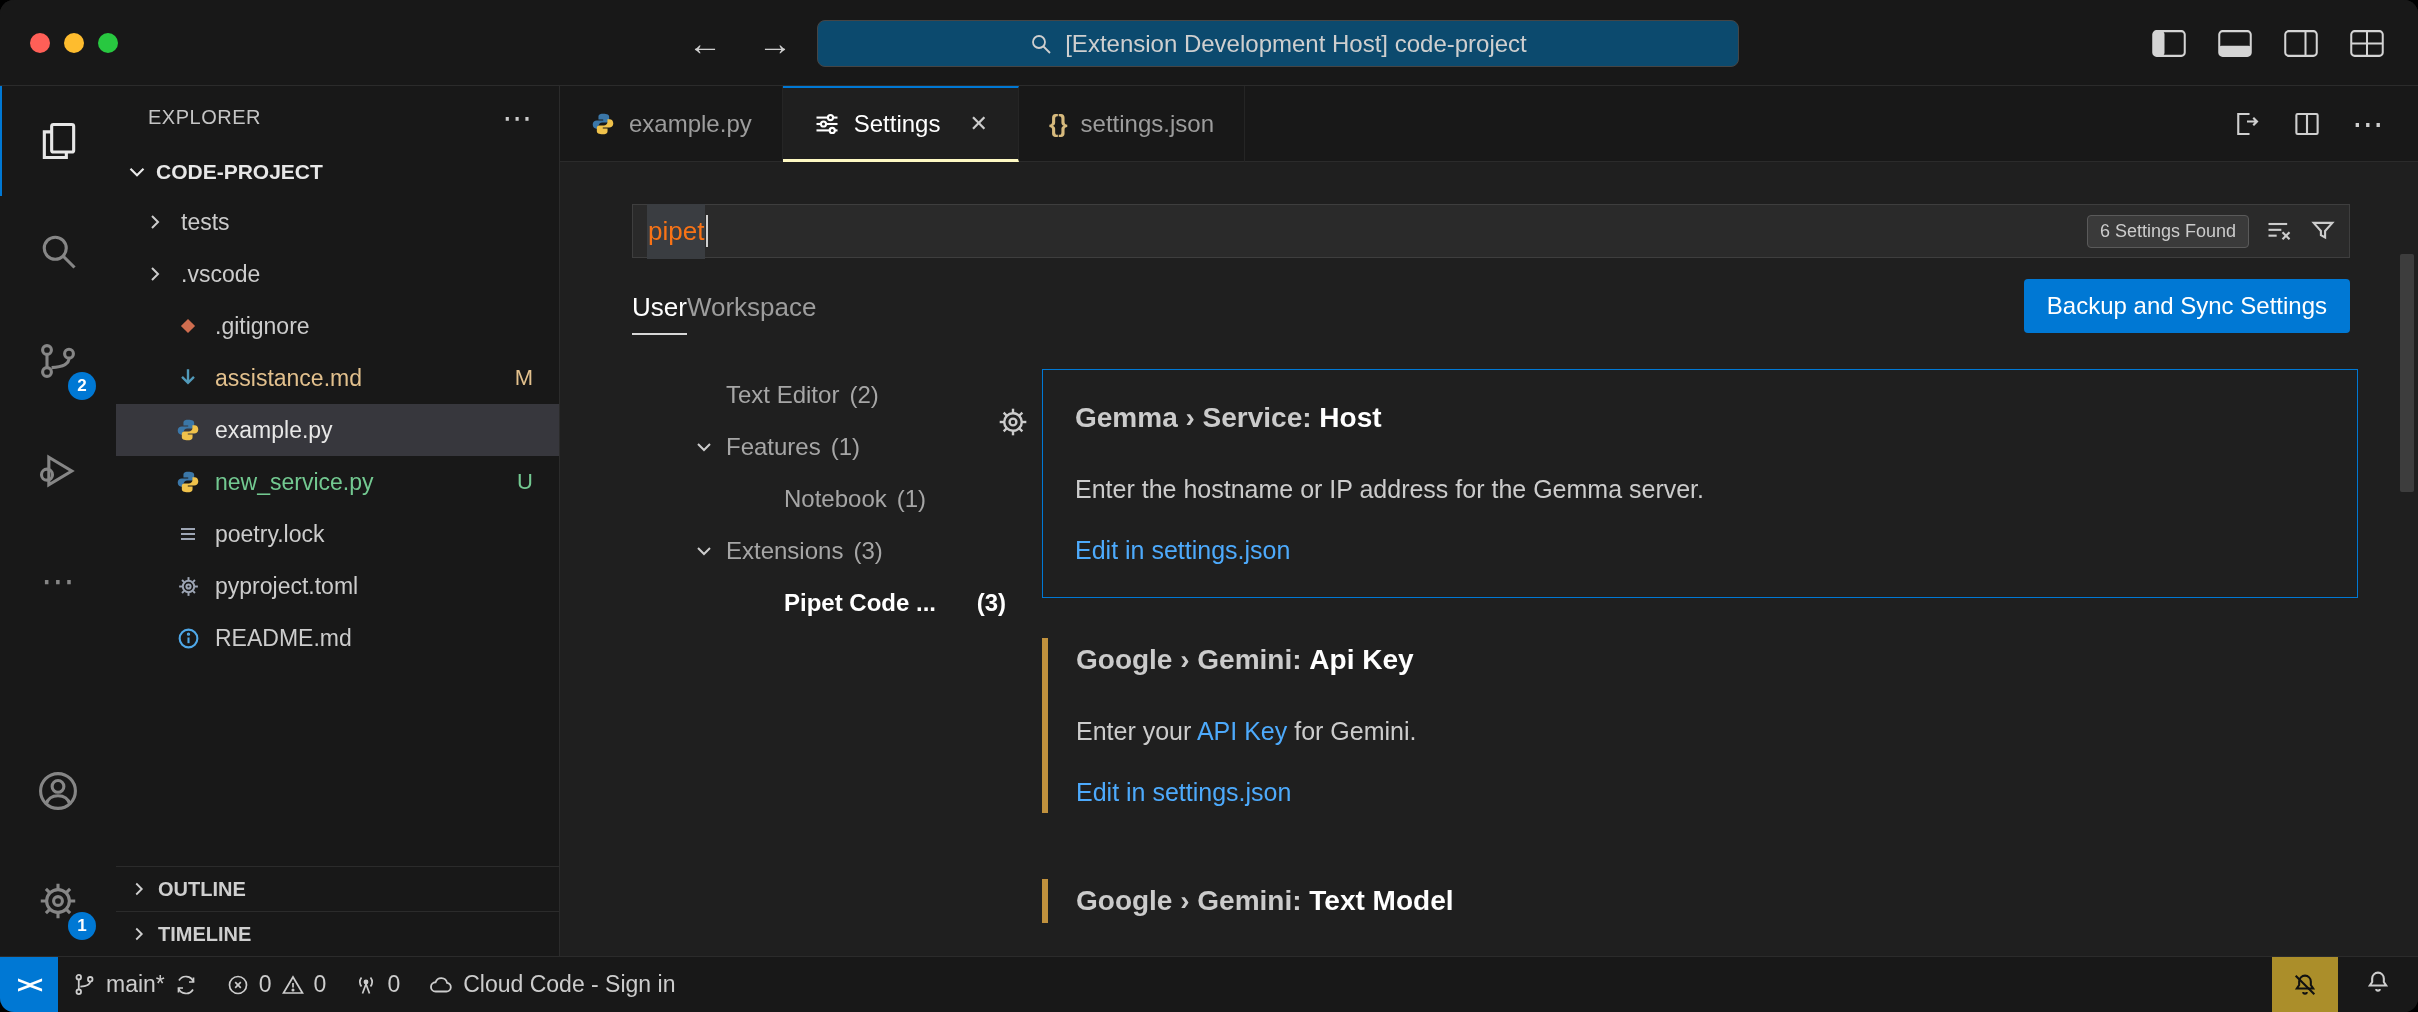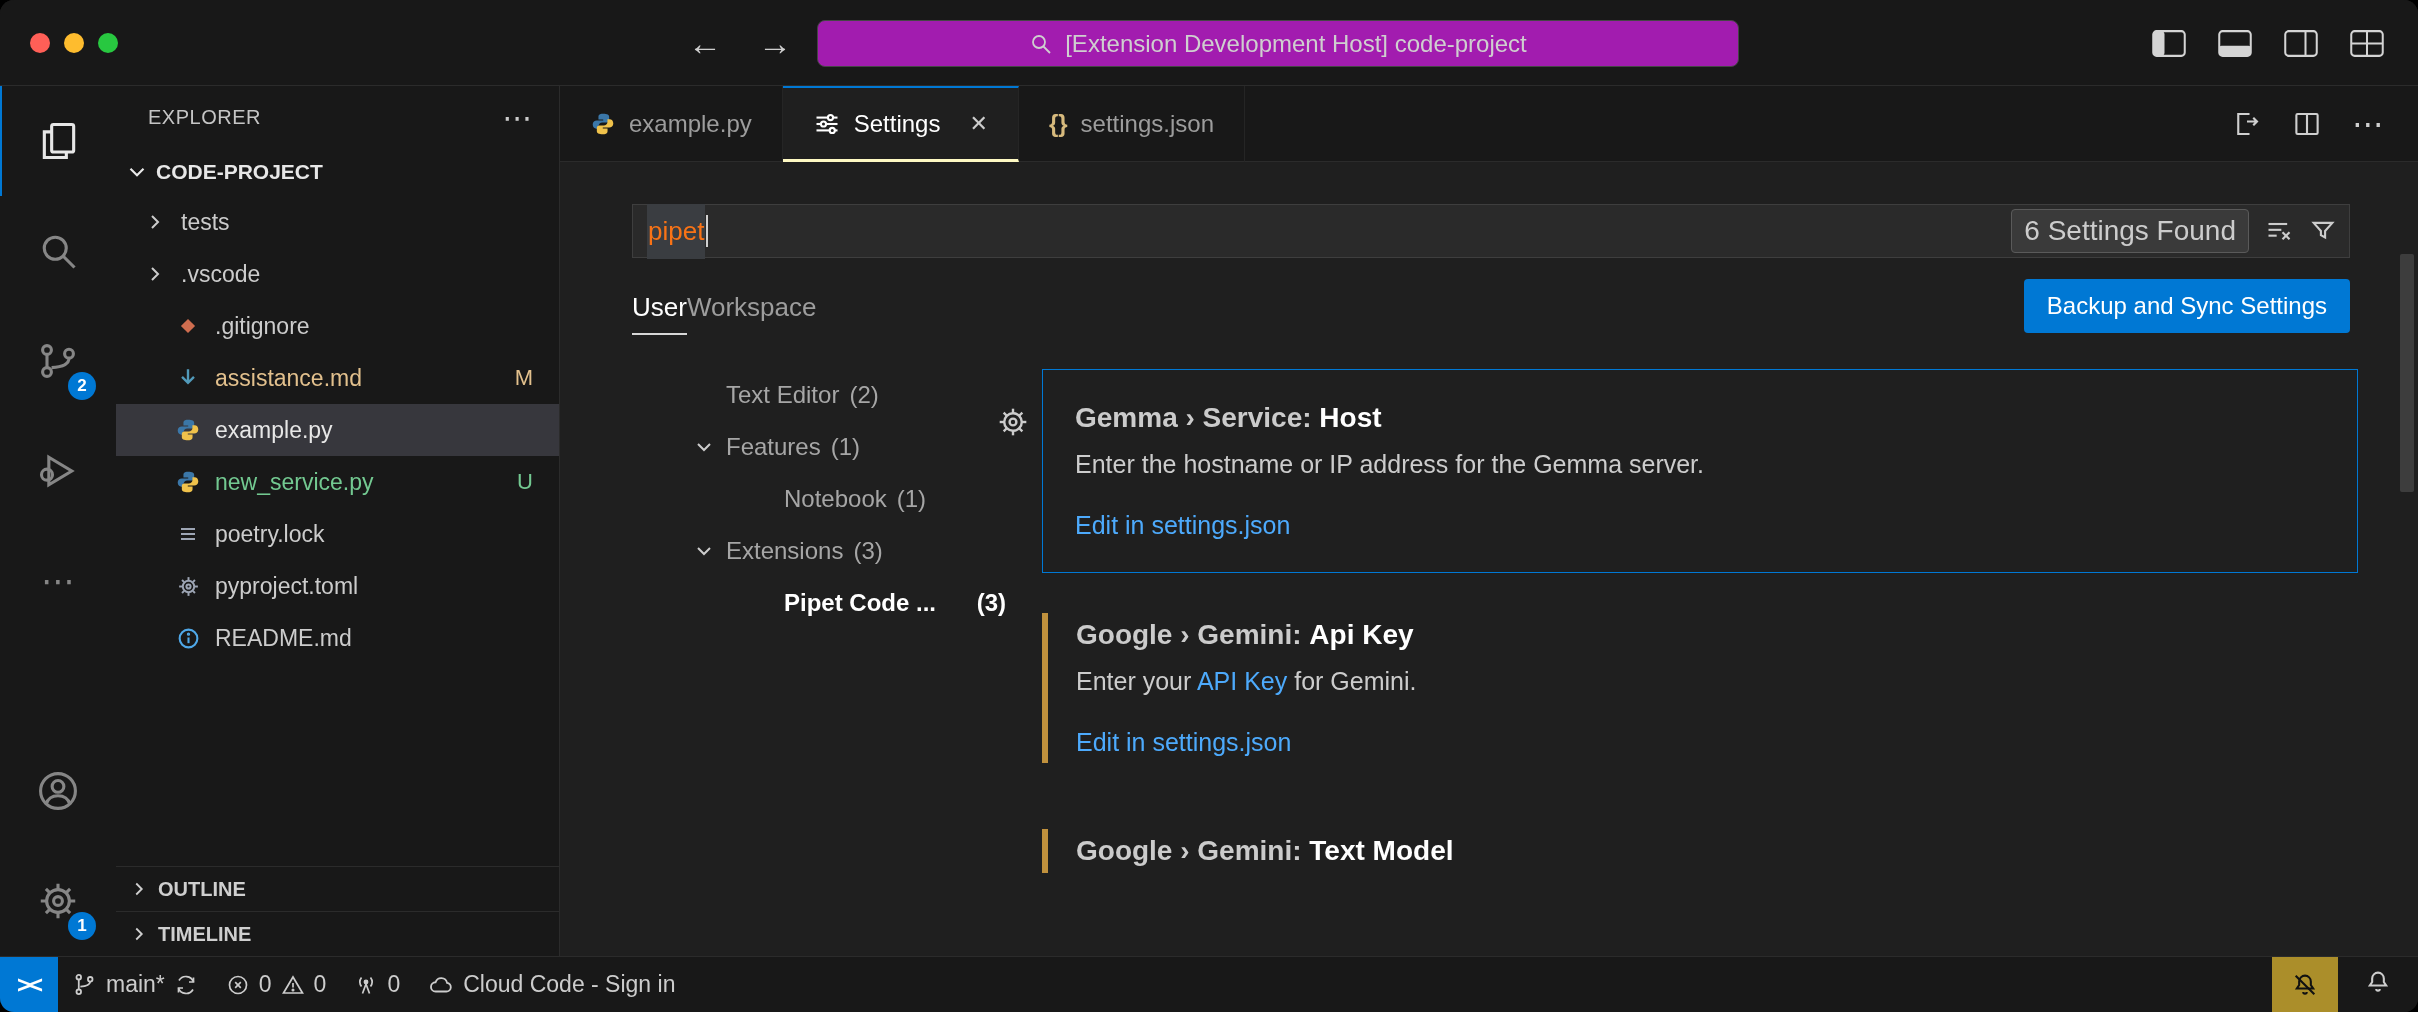--- a/index.html
+++ b/index.html
@@ -17,7 +17,7 @@
     font-size:34px; color:#cfcfcf; }
   .nav-arrows span { cursor:default; }
   .command-center { position:absolute; left:817px; top:20px; width:922px; height:47px;
-    background:#a21caf; border:1px solid #454545; border-radius:8px;
+    background:#0c4a6e; border:1px solid #454545; border-radius:8px;
     display:flex; align-items:center; justify-content:center; gap:12px; font-size:24px; color:#cfcfcf; }
   .layout-controls { position:absolute; right:34px; top:0; height:86px; display:flex; align-items:center; gap:32px; color:#d4d4d4; }
   .layout-controls svg { display:block; }

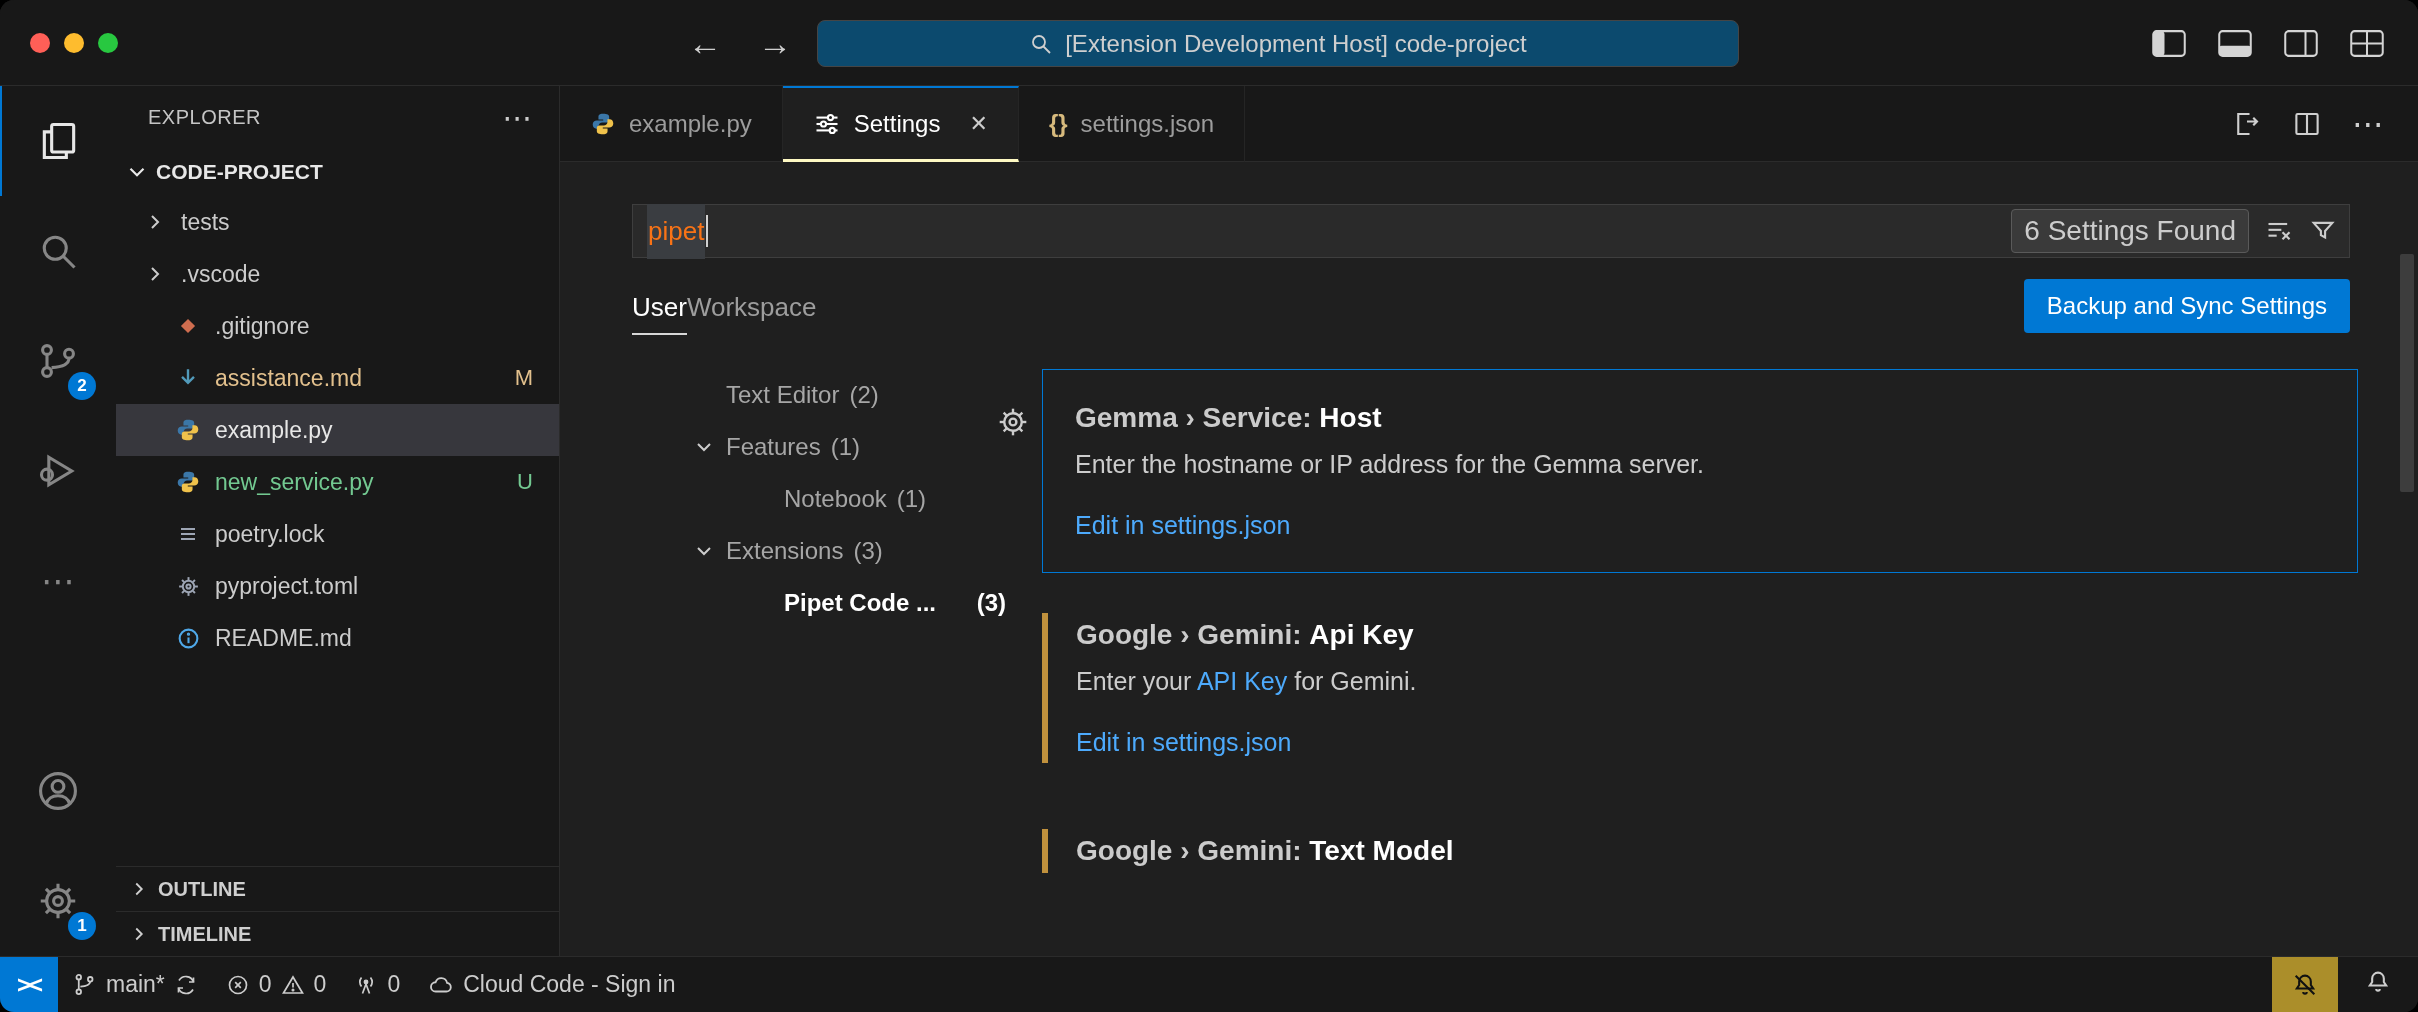--- a/index.html
+++ b/index.html
@@ -77,7 +77,7 @@
   .caret { width:2px; height:32px; background:#d0d0d0; margin-left:1px; }
   .search-right { margin-left:auto; display:flex; align-items:center; gap:16px; }
   .count-pill { background:#3a3a3a; border:1px solid #5a5a5a; border-radius:4px; padding:5px 12px;
-    font-size:28px; color:#cccccc; }
+    font-size:18px; color:#cccccc; }
   .search-right svg { color:#cccccc; }
 
   .scope-row { position:relative; margin-top:34px; width:1718px; display:flex; align-items:flex-end; }

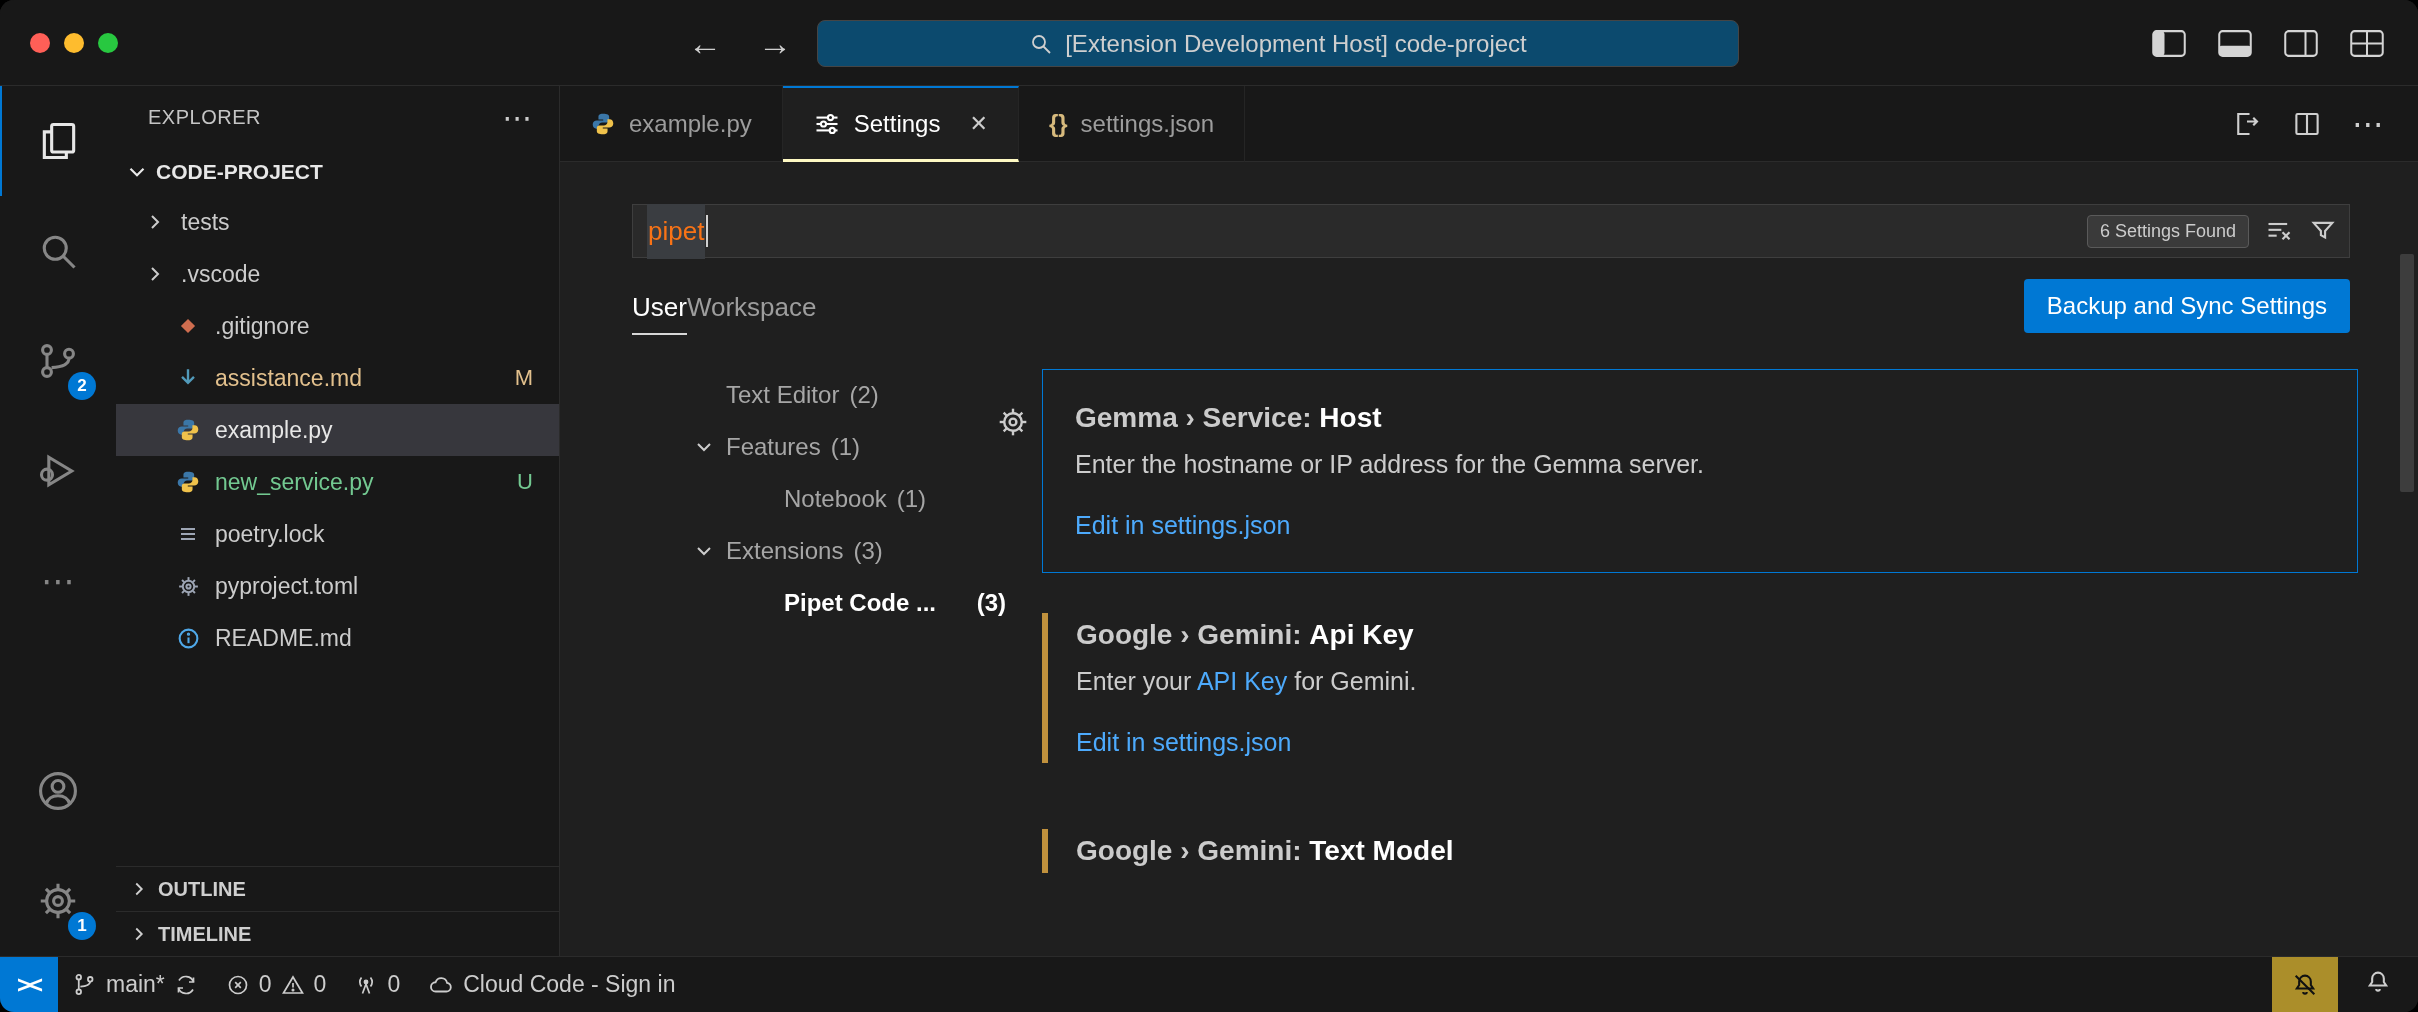--- a/index.html
+++ b/index.html
@@ -104,7 +104,7 @@
   .setting-item .stitle { font-size:28px; }
   .stitle .cat { color:#cbcbcb; font-weight:600; }
   .stitle .nm { color:#ffffff; font-weight:700; }
-  .sdesc { margin-top:16px; color:#cccccc; }
+  .sdesc { margin-top:41px; color:#cccccc; }
   .slink { margin-top:32px; color:#4daafc; }
   .inline-link { color:#4daafc; }
   .setting-item.modified { position:relative; padding:16px 0 16px 34px; }

